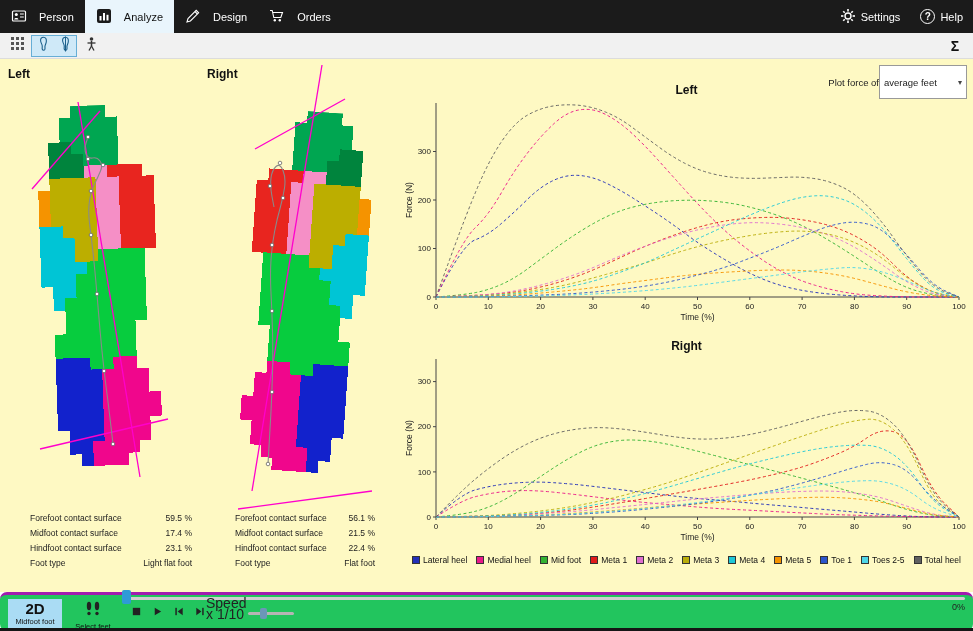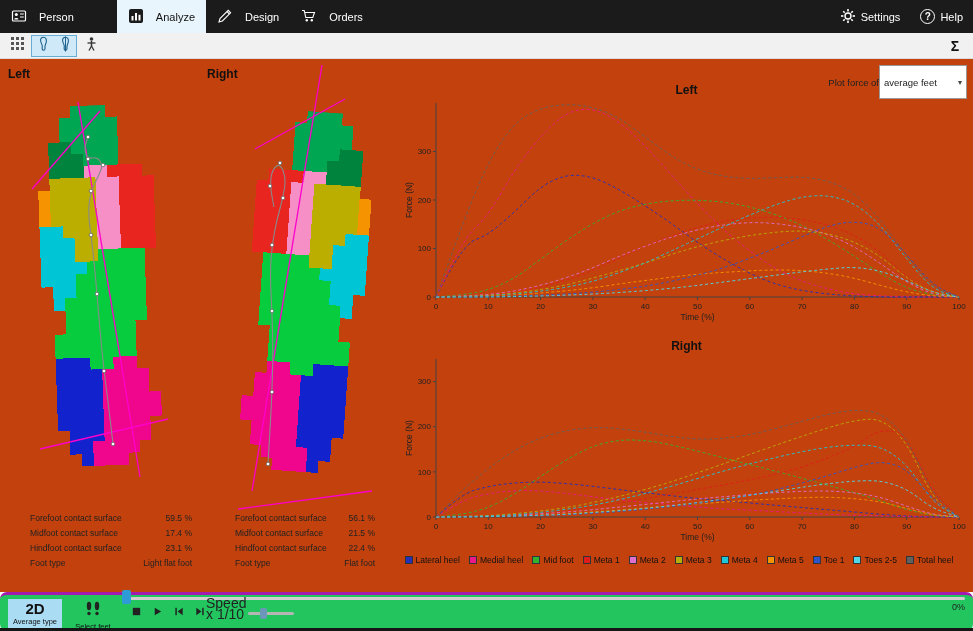--- a/index.html
+++ b/index.html
@@ -11,7 +11,7 @@
   
   .topbar { position:absolute; top:0; left:0; right:0; height:33px; background:#1b1b1b; display:flex; align-items:stretch; }
   .tab { display:flex; align-items:center; gap:12px; padding:0 11px; color:#fff; font-size:11px; cursor:default; }
-  .tab.active { background:#e9f5fc; color:#111;margin-left:32px; }
+  .tab.active { background:#e9f5fc; color:#111; }
   .topbar-spacer { flex:1; }
   .top-right-btn { display:flex; align-items:center; gap:5px; padding:0 10px; color:#fff; font-size:11px; }
   .help-circle { width:15px; height:15px; border:1.4px solid #fff; border-radius:50%; display:flex; align-items:center; justify-content:center; font-size:10px; font-weight:bold; color:#fff; }

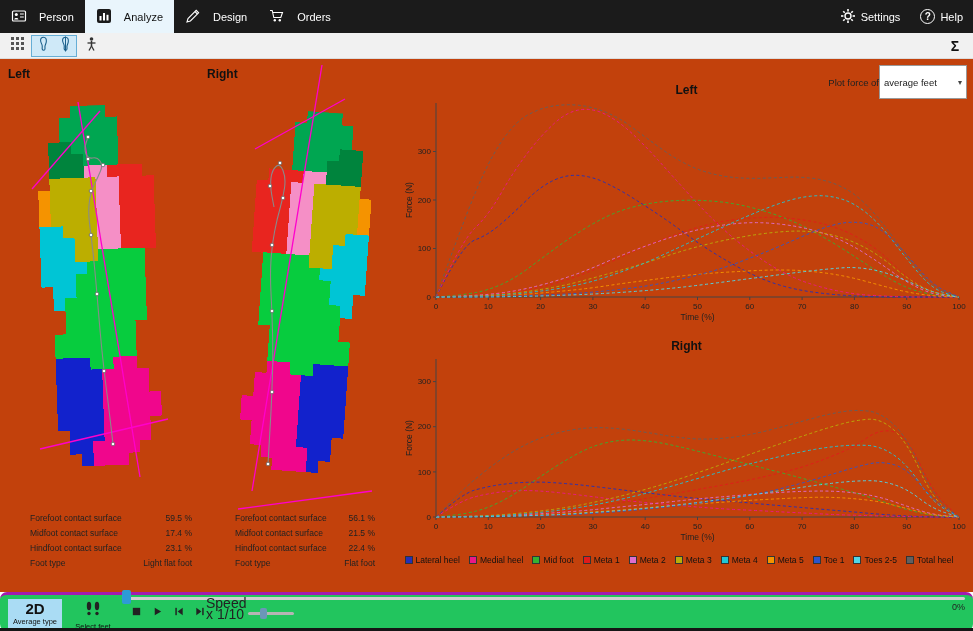--- a/index.html
+++ b/index.html
@@ -23,7 +23,7 @@
   .tool-spacer { flex:1; }
   .sigma-btn { font-size:14px; font-weight:bold; width:24px; height:20px; display:flex; align-items:center; justify-content:center; }
   
-  .main { position:absolute; top:59px; left:0; right:0; height:533px; background:#c2410c; }
+  .main { position:absolute; top:59px; left:0; right:0; height:533px; background:#fef9c3; }
   .feet-panel { position:absolute; left:0; top:0; width:400px; height:100%; }
   .foot-title { position:absolute; font-size:12px; font-weight:bold; }
   #foot-left-svg  { position:absolute; left:30px;  top:46px; transform:rotate(-2deg); }

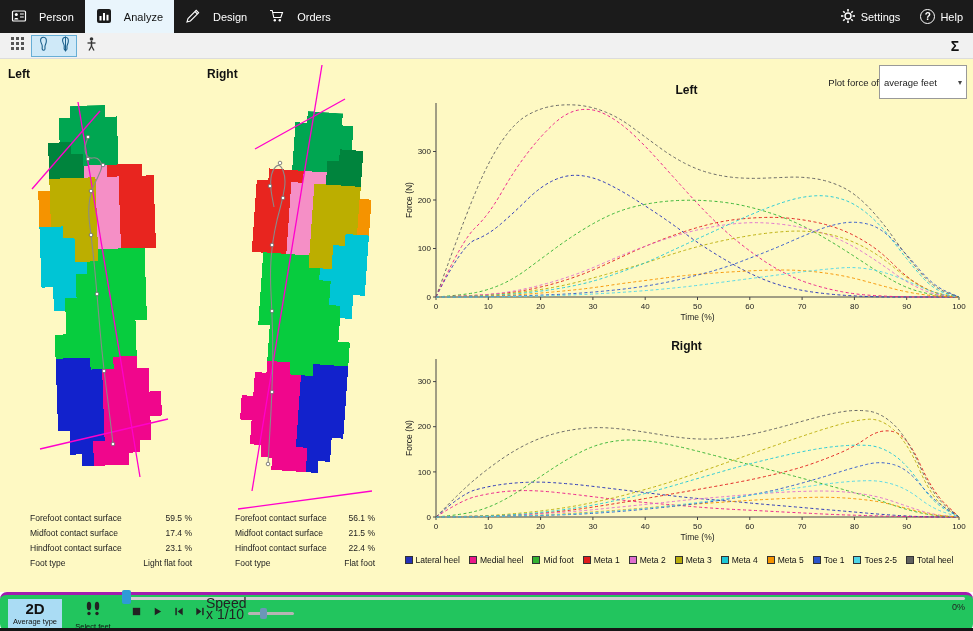--- a/index.html
+++ b/index.html
@@ -41,7 +41,7 @@
   #title-left { top:24px; } #title-right { top:280px; }
   #chart-left  { position:absolute; left:2px; top:38px; }
   #chart-right { position:absolute; left:2px; top:294px; }
-  .legend-row { position:absolute; top:496px; width:100%; display:flex; align-items:center; }
+  .legend-row { position:absolute; top:496px; width:100%; display:flex; justify-content:center; align-items:center; }
   .lg-item { display:flex; align-items:center; gap:3px; margin:0 4.5px; font-size:8.5px; color:#111; }
   .sw { width:8px; height:8px; display:inline-block; border:1px solid #333; }
   

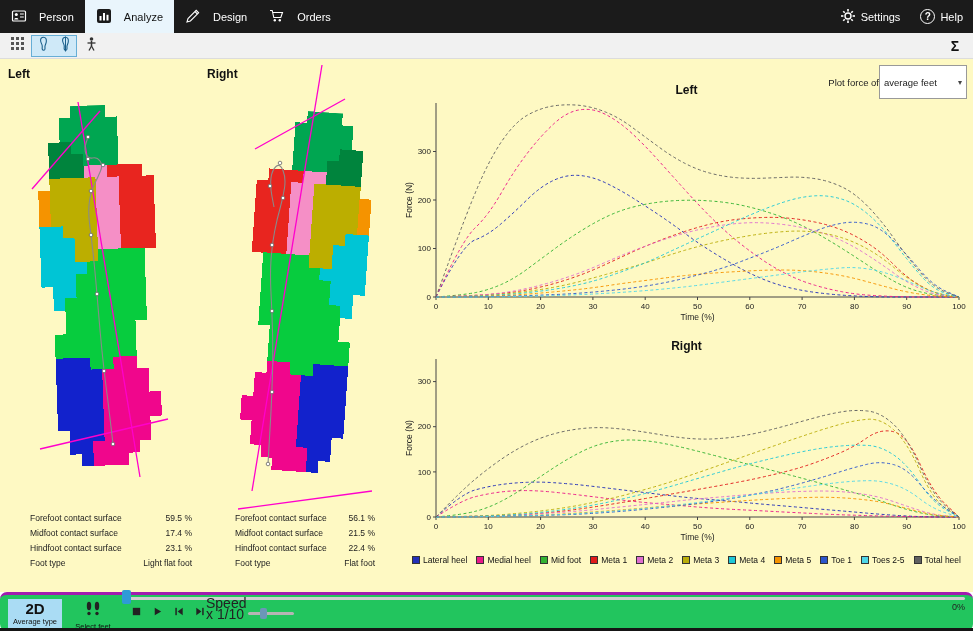--- a/index.html
+++ b/index.html
@@ -876,7 +876,7 @@
 
     <div class="mode-2d">
       <div class="big">2D</div>
-      <div class="small">Average type</div>
+      <div class="small">Midfoot foot</div>
     </div>
 
     <div class="select-feet">

